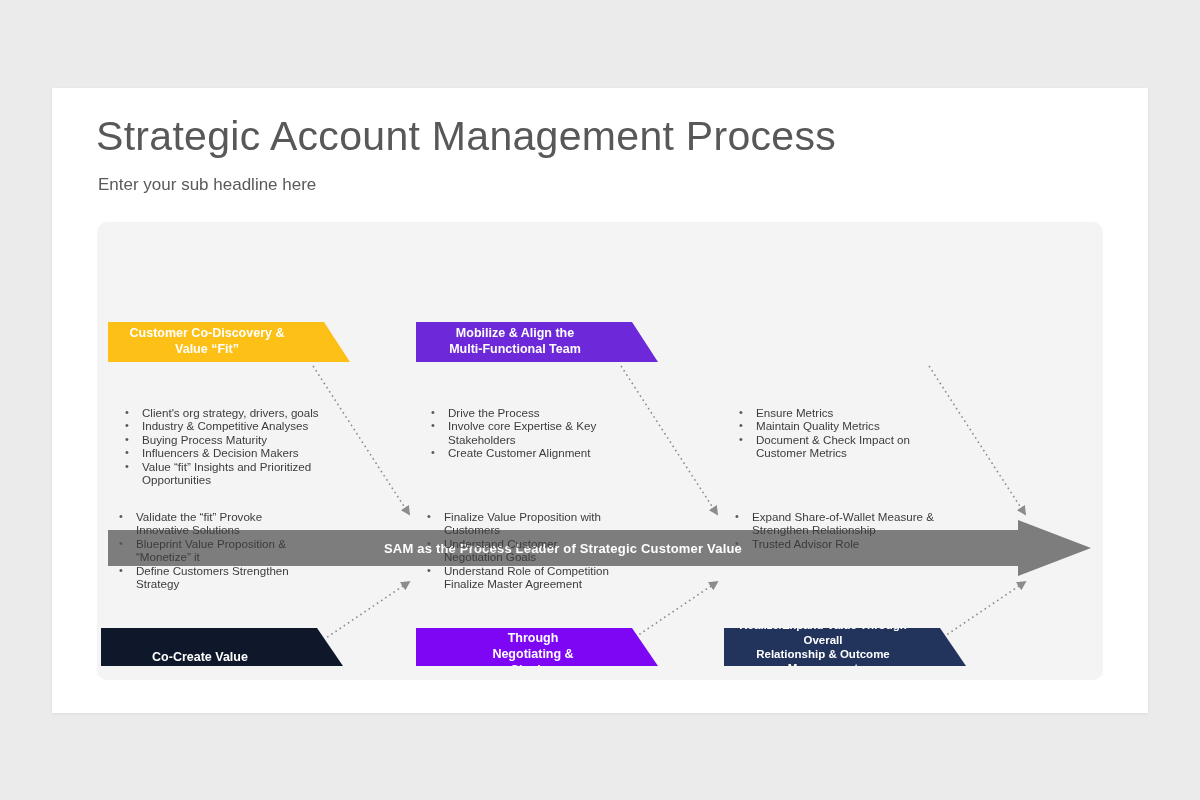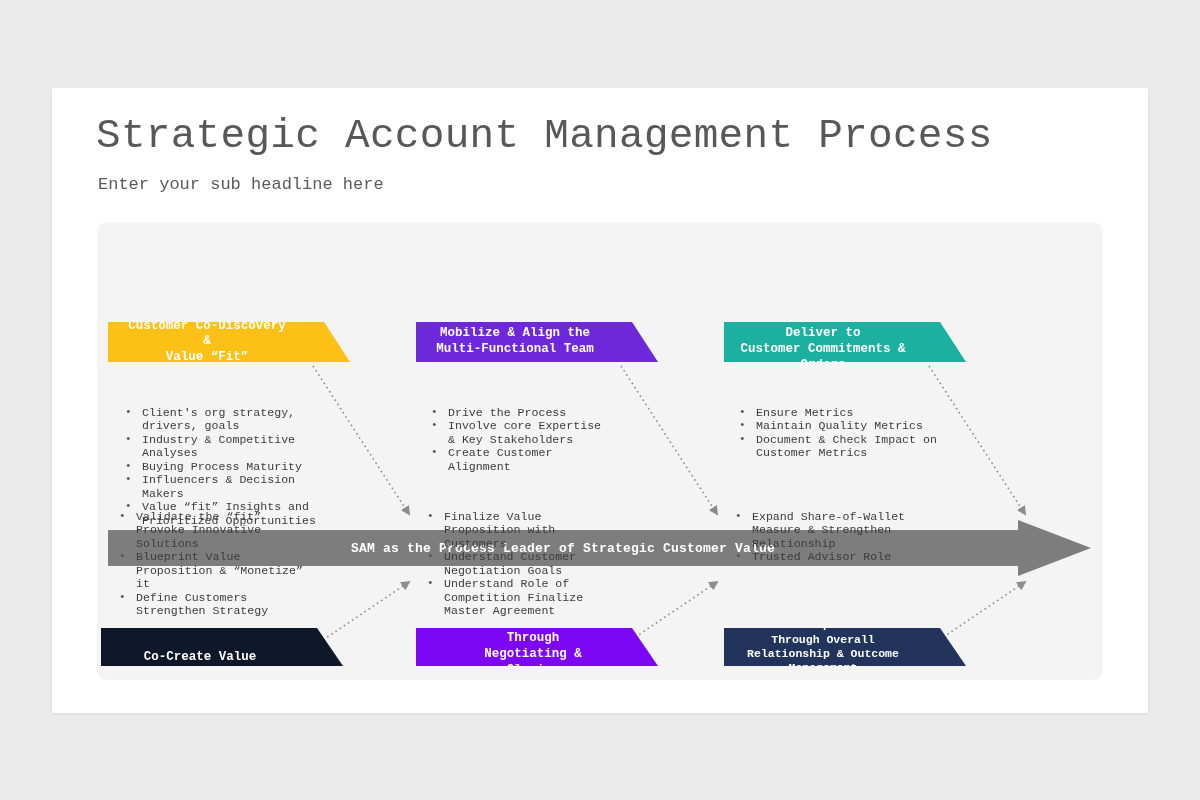--- a/index.html
+++ b/index.html
@@ -24,7 +24,6 @@
     height: 625px;
     background: #ffffff;
     box-shadow: 0 1px 3px rgba(0,0,0,0.07);
-    font-family: Liberation Mono, monospace;
   }
 
   #page-title {

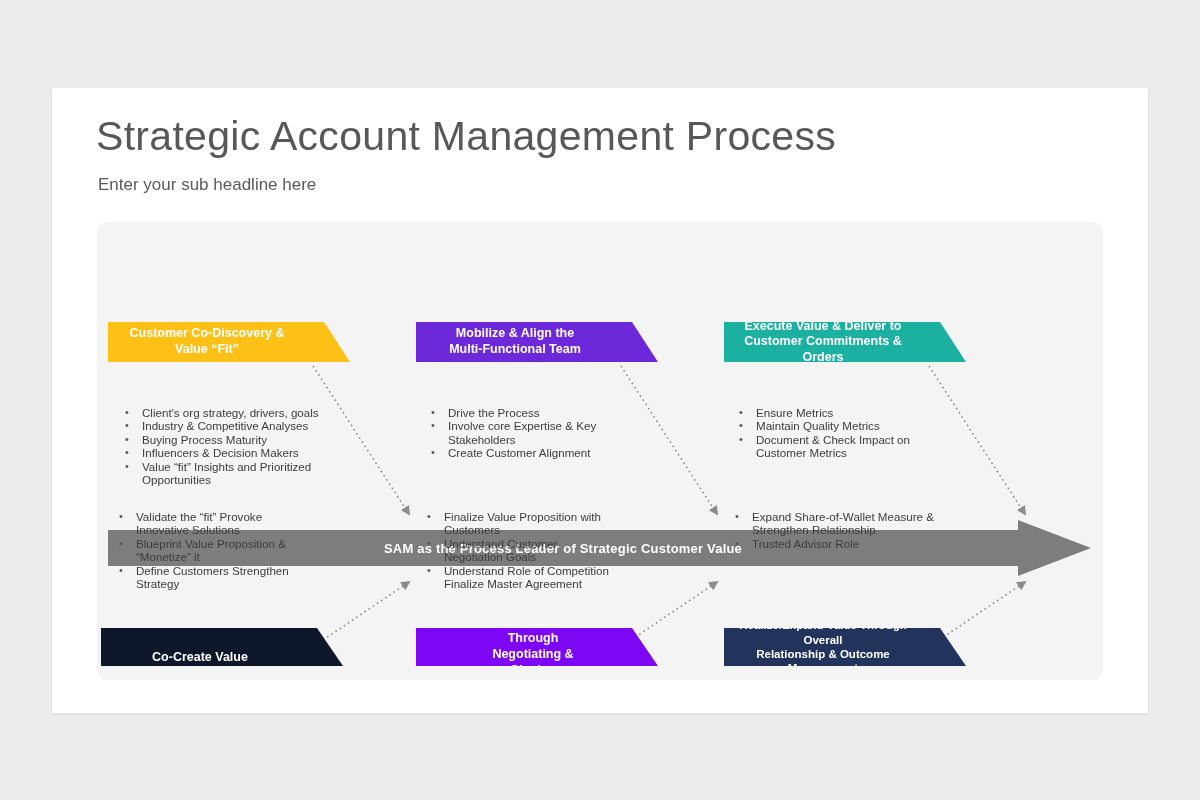--- a/index.html
+++ b/index.html
@@ -192,12 +192,6 @@
         <span>Multi-Functional  Team</span>
       </span>
     </div>
-    <div class="chevron chev-top" id="chev-execute">
-      <span>
-        <span>Execute Value &amp; Deliver to</span>
-        <span>Customer Commitments &amp; Orders</span>
-      </span>
-    </div>
 
     <div class="bullets" id="bul-top-1">
       <div class="row">

